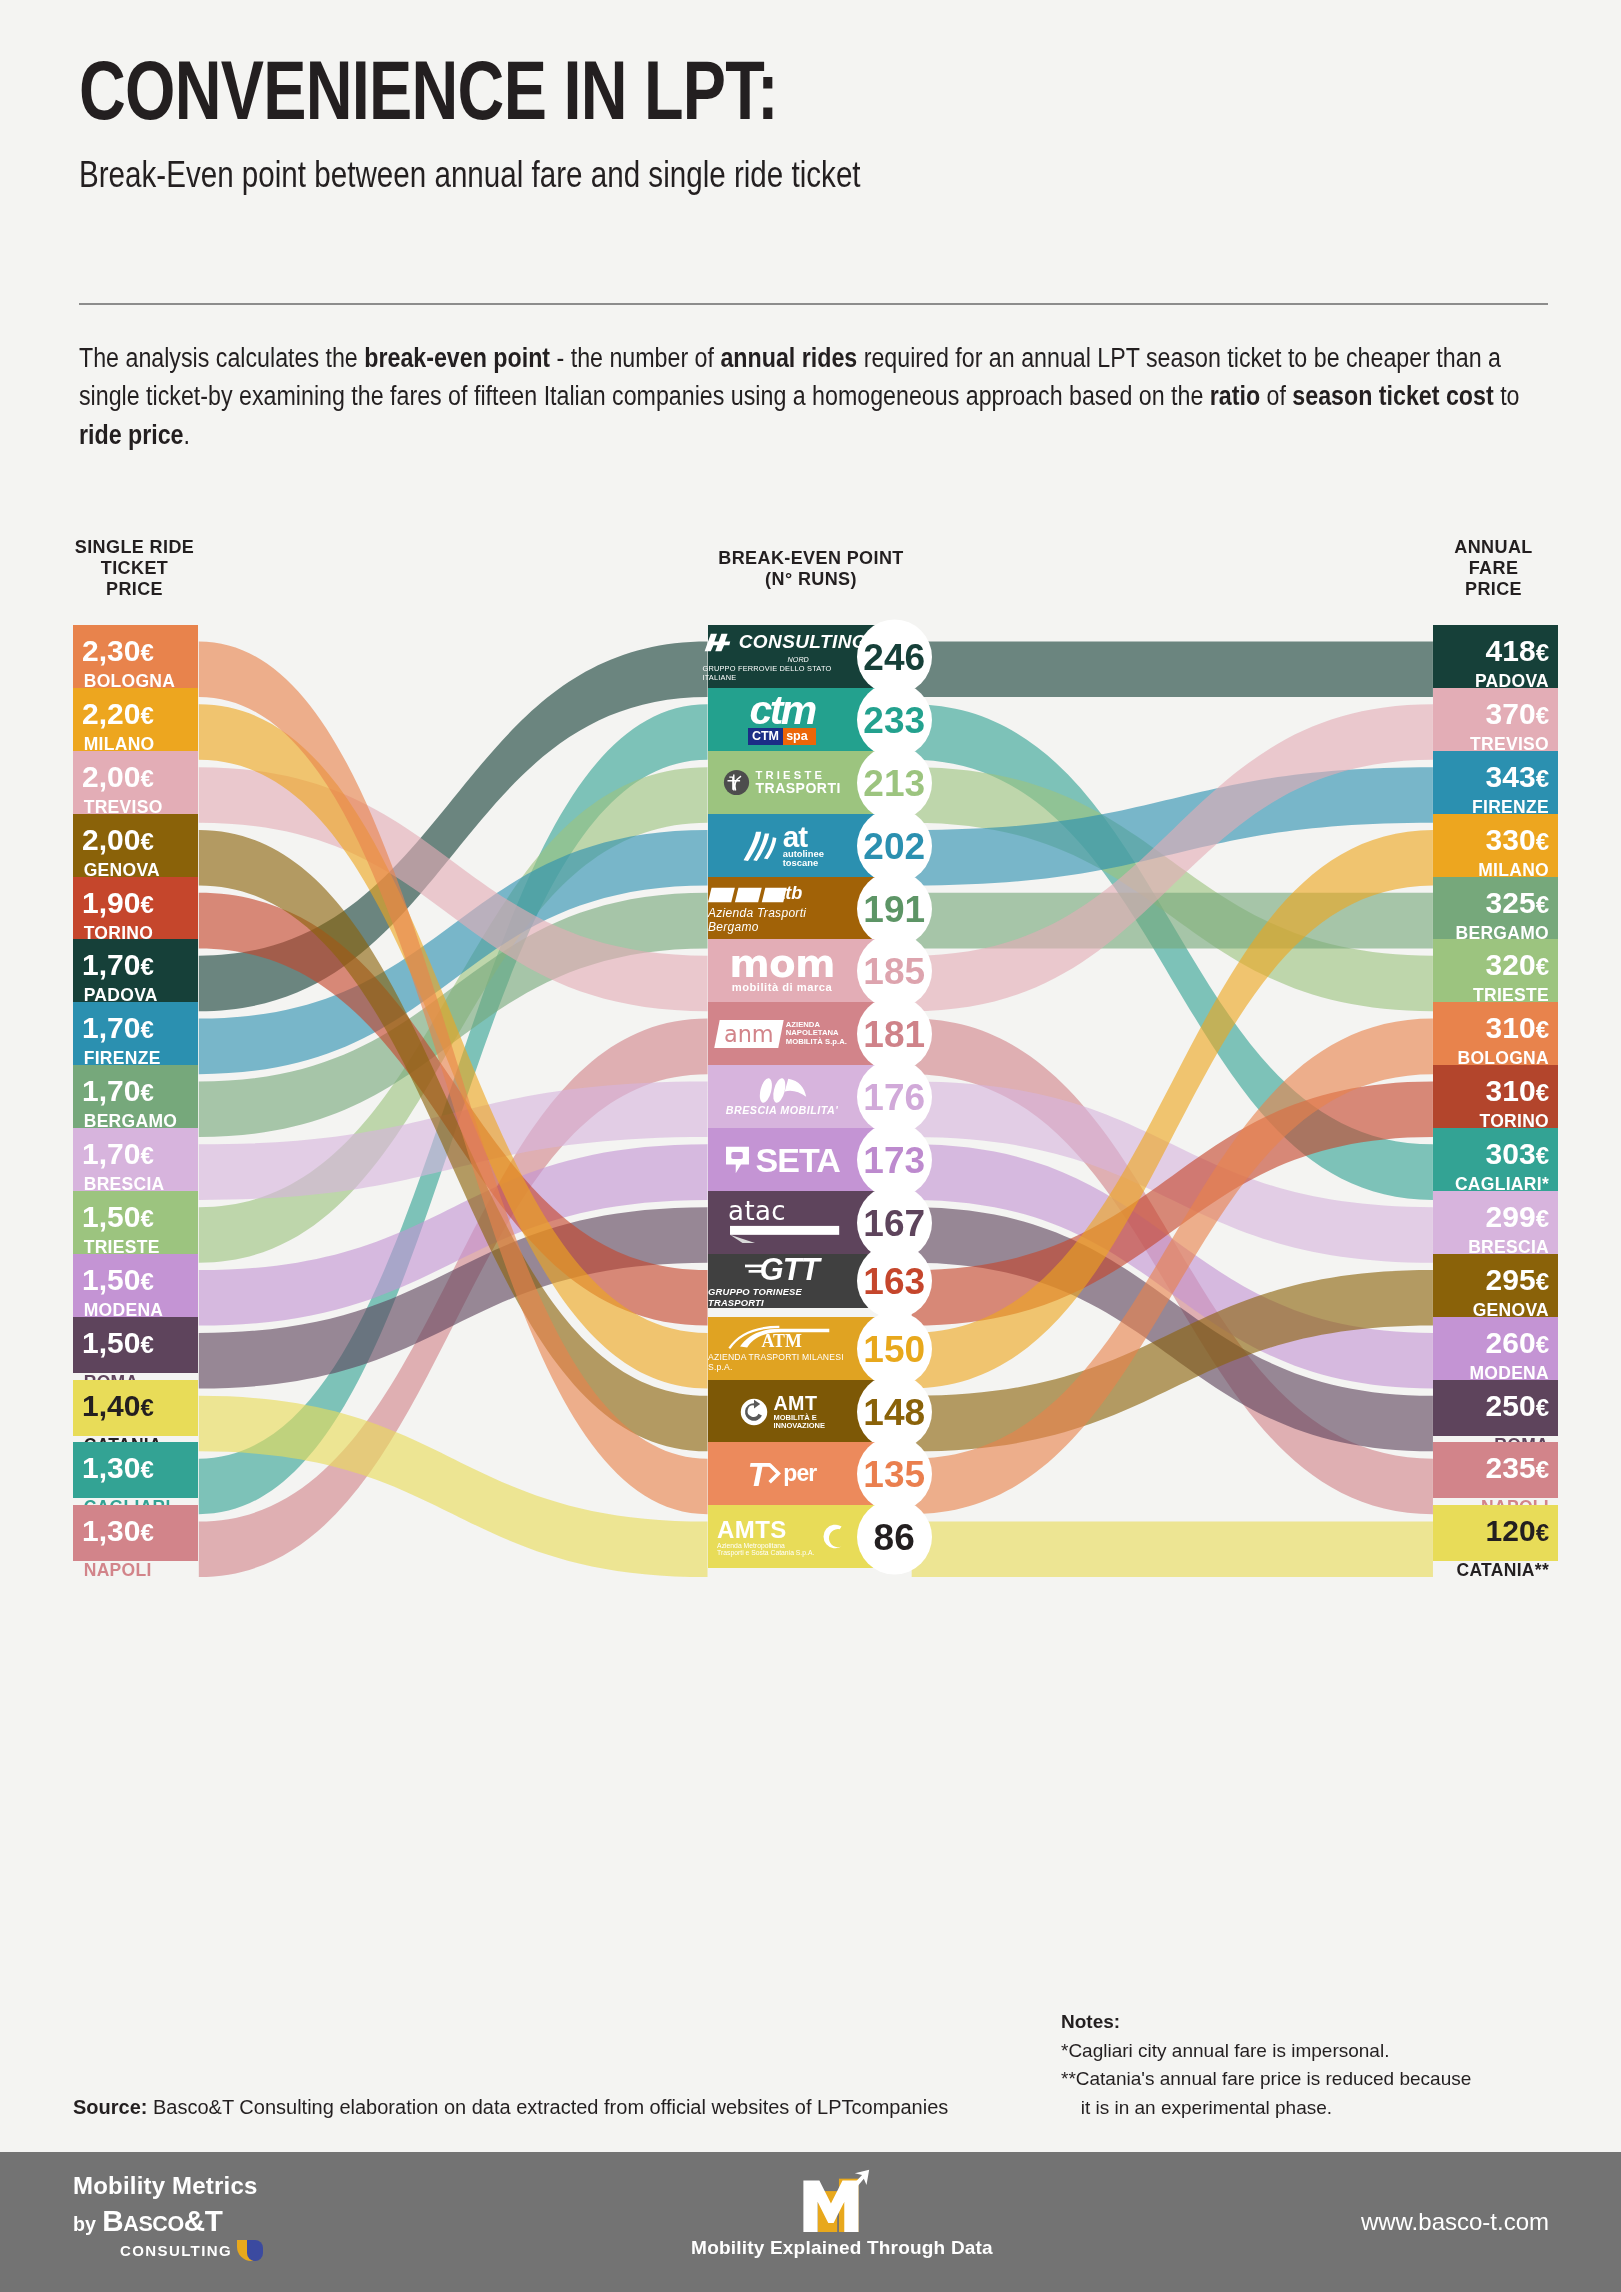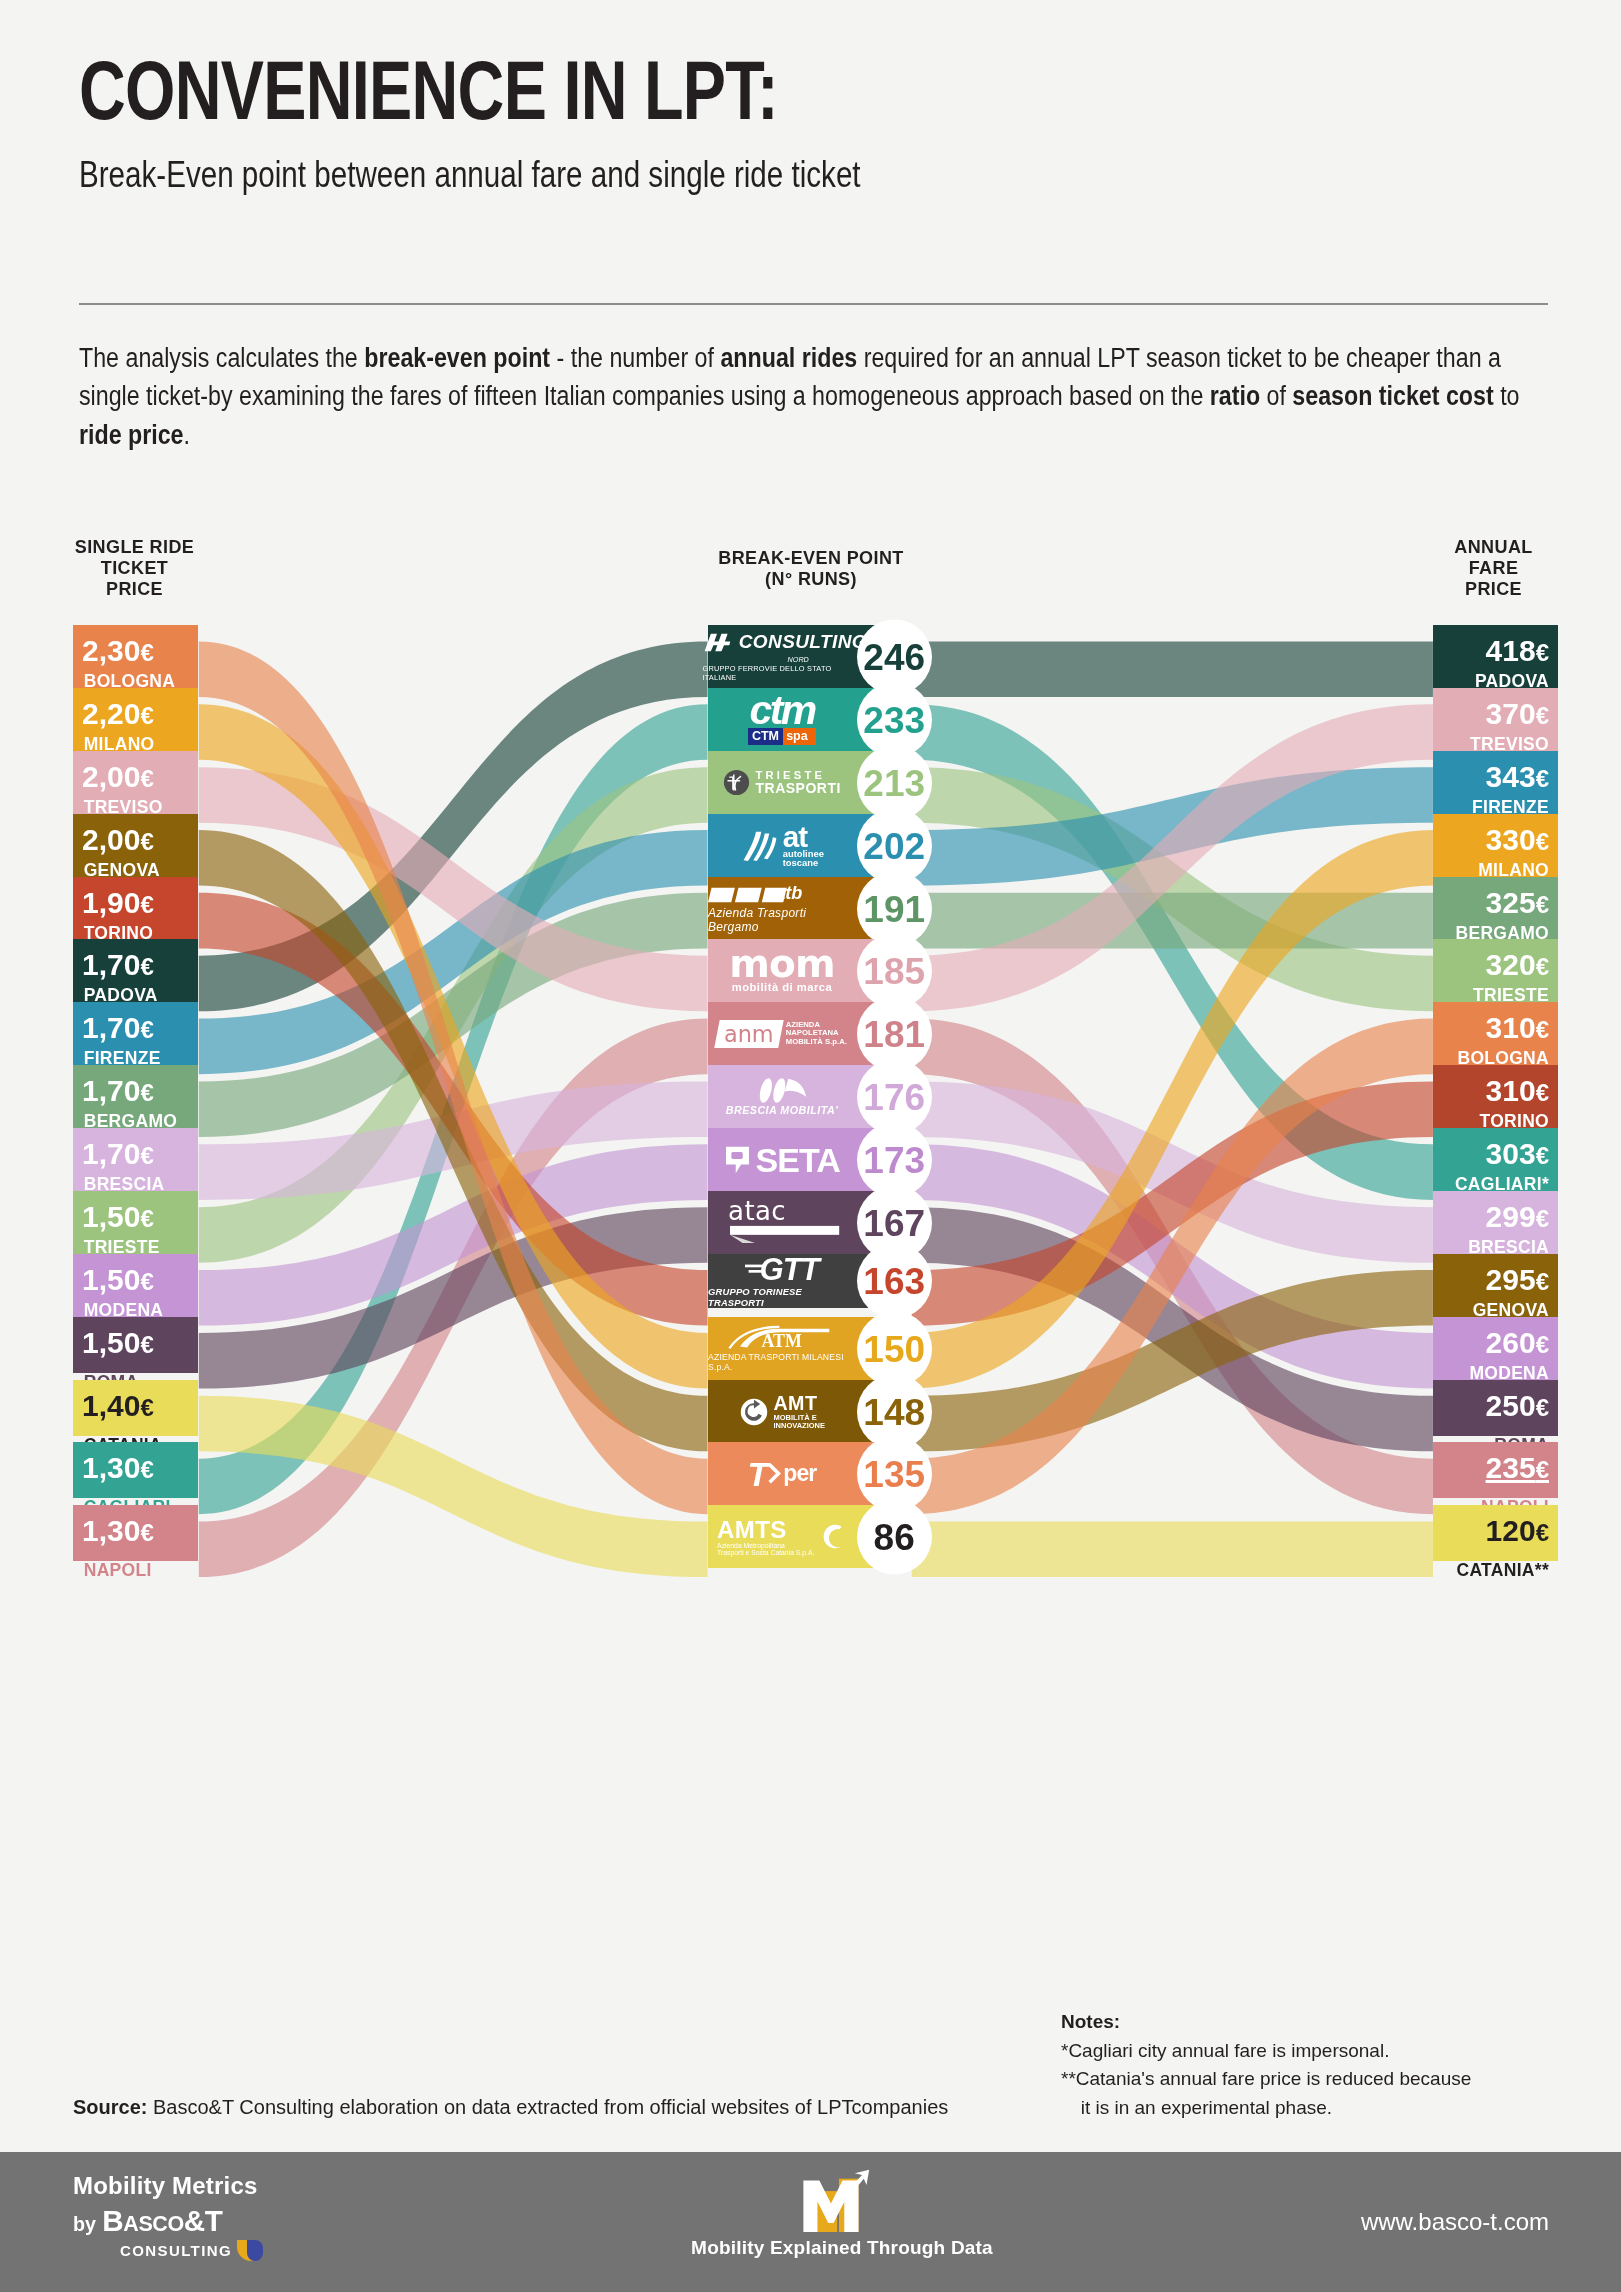--- a/index.html
+++ b/index.html
@@ -610,7 +610,7 @@
      <span class="city" style="color:#5e445c;top:57px;">ROMA</span>
    </div>
    <div class="node rnode" style="top:1442px;height:56px;background:#d2848a;">
-     <span class="val" style="color:#ffffff;text-decoration:underline;">235<span class="cur">€</span></span>
+     <span class="val" style="color:#ffffff;">235<span class="cur">€</span></span>
      <span class="city" style="color:#d2848a;top:57px;">NAPOLI</span>
    </div>
    <div class="node rnode" style="top:1505px;height:56px;background:#e8dc58;">

